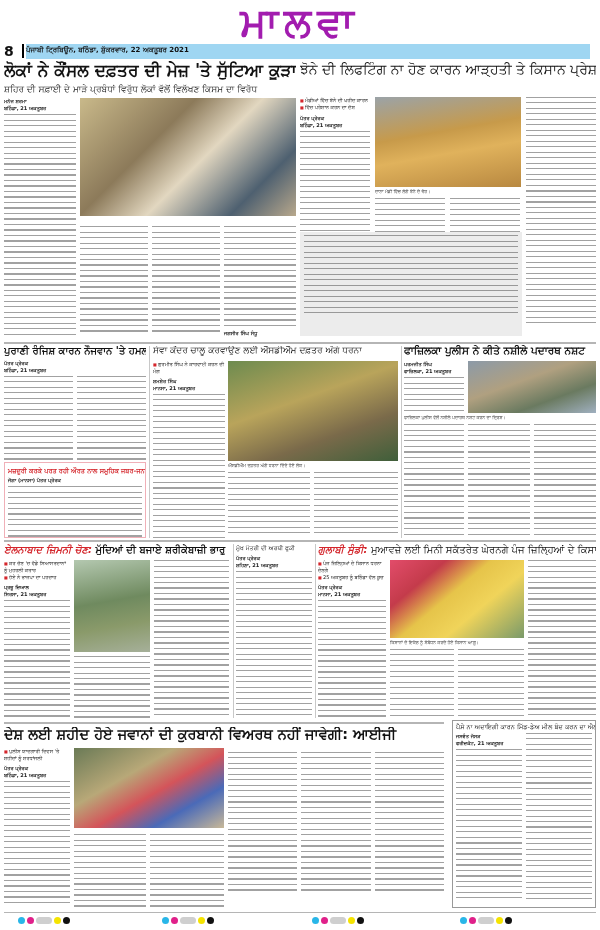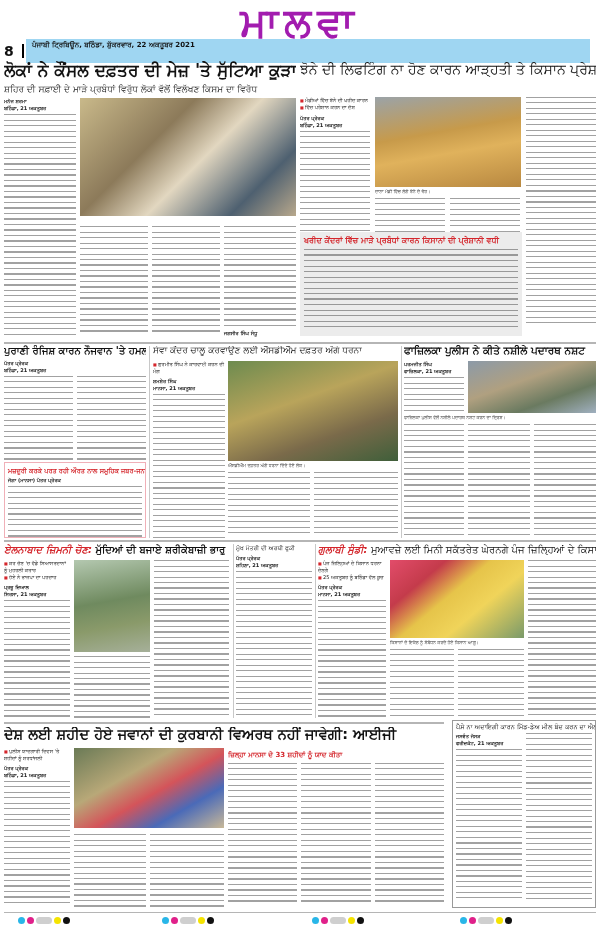--- a/index.html
+++ b/index.html
@@ -11,7 +11,7 @@
 
   .dateline { position: absolute; left: 4px; top: 44px; width: 586px; height: 14px; display: flex; align-items: center; }
   .page-num { font-weight: bold; font-size: 14px; width: 20px; border-right: 2px solid #000; line-height: 14px; padding-right: 4px; margin-right: 2px; }
-  .dateline-bar { flex: 1; height: 24px; background: #9fd6f2; font-size: 7px; line-height: 12px; padding-left: 6px; font-weight: bold; }
+  .dateline-bar { flex: 1; height: 15px; background: #9fd6f2; font-size: 7px; line-height: 12px; font-weight: bold; }
 
   .headline { position: absolute; font-weight: bold; white-space: nowrap; overflow: hidden; line-height: 1.1; }
   .hl-red { color: #d4262c; font-style: italic; }

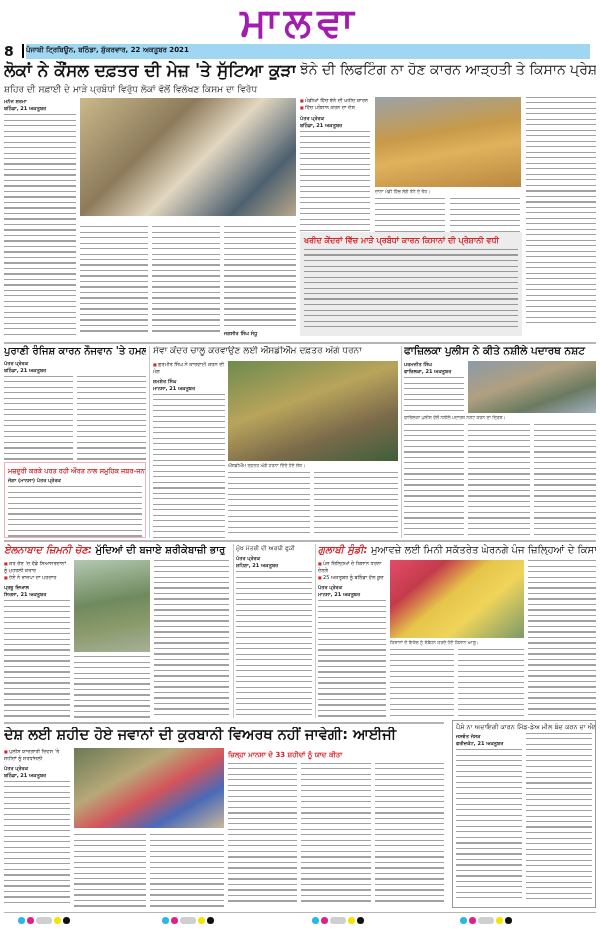--- a/index.html
+++ b/index.html
@@ -91,7 +91,6 @@
 <div class="col text-lines" style="left:526px;top:97px;width:70px;height:230px;"></div>
 
 <div class="tinted" style="left:300px;top:232px;width:222px;height:104px;">
-  <div class="pink-box-title" style="padding:3px 4px 0;">ਖਰੀਦ ਕੇਂਦਰਾਂ ਵਿੱਚ ਮਾੜੇ ਪ੍ਰਬੰਧਾਂ ਕਾਰਨ ਕਿਸਾਨਾਂ ਦੀ ਪ੍ਰੇਸ਼ਾਨੀ ਵਧੀ</div>
   <div class="text-lines" style="margin:3px 4px;height:82px;"></div>
 </div>
 

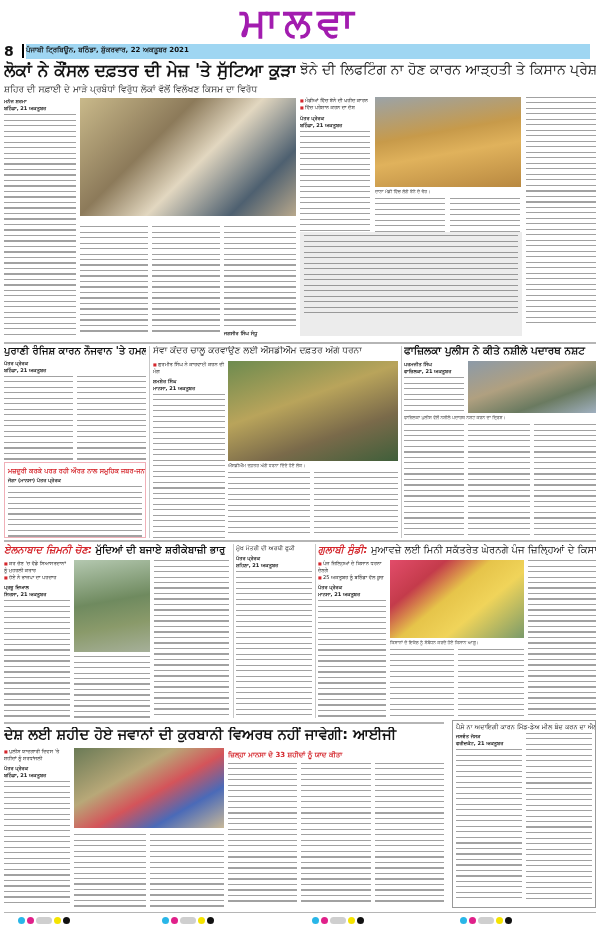--- a/index.html
+++ b/index.html
@@ -198,7 +198,6 @@
 <div class="col text-lines" style="left:150px;top:834px;width:74px;height:74px;"></div>
 
 <div class="col" style="left:228px;top:750px;width:216px;height:158px;">
-  <div class="pink-box-title" style="font-size:7px;">ਜ਼ਿਲ੍ਹਾ ਮਾਨਸਾ ਦੇ 33 ਸ਼ਹੀਦਾਂ ਨੂੰ ਯਾਦ ਕੀਤਾ</div>
   <div style="display:flex;gap:4px;margin-top:2px;">
     <div class="text-lines" style="flex:1;height:140px;"></div>
     <div class="text-lines" style="flex:1;height:140px;"></div>

